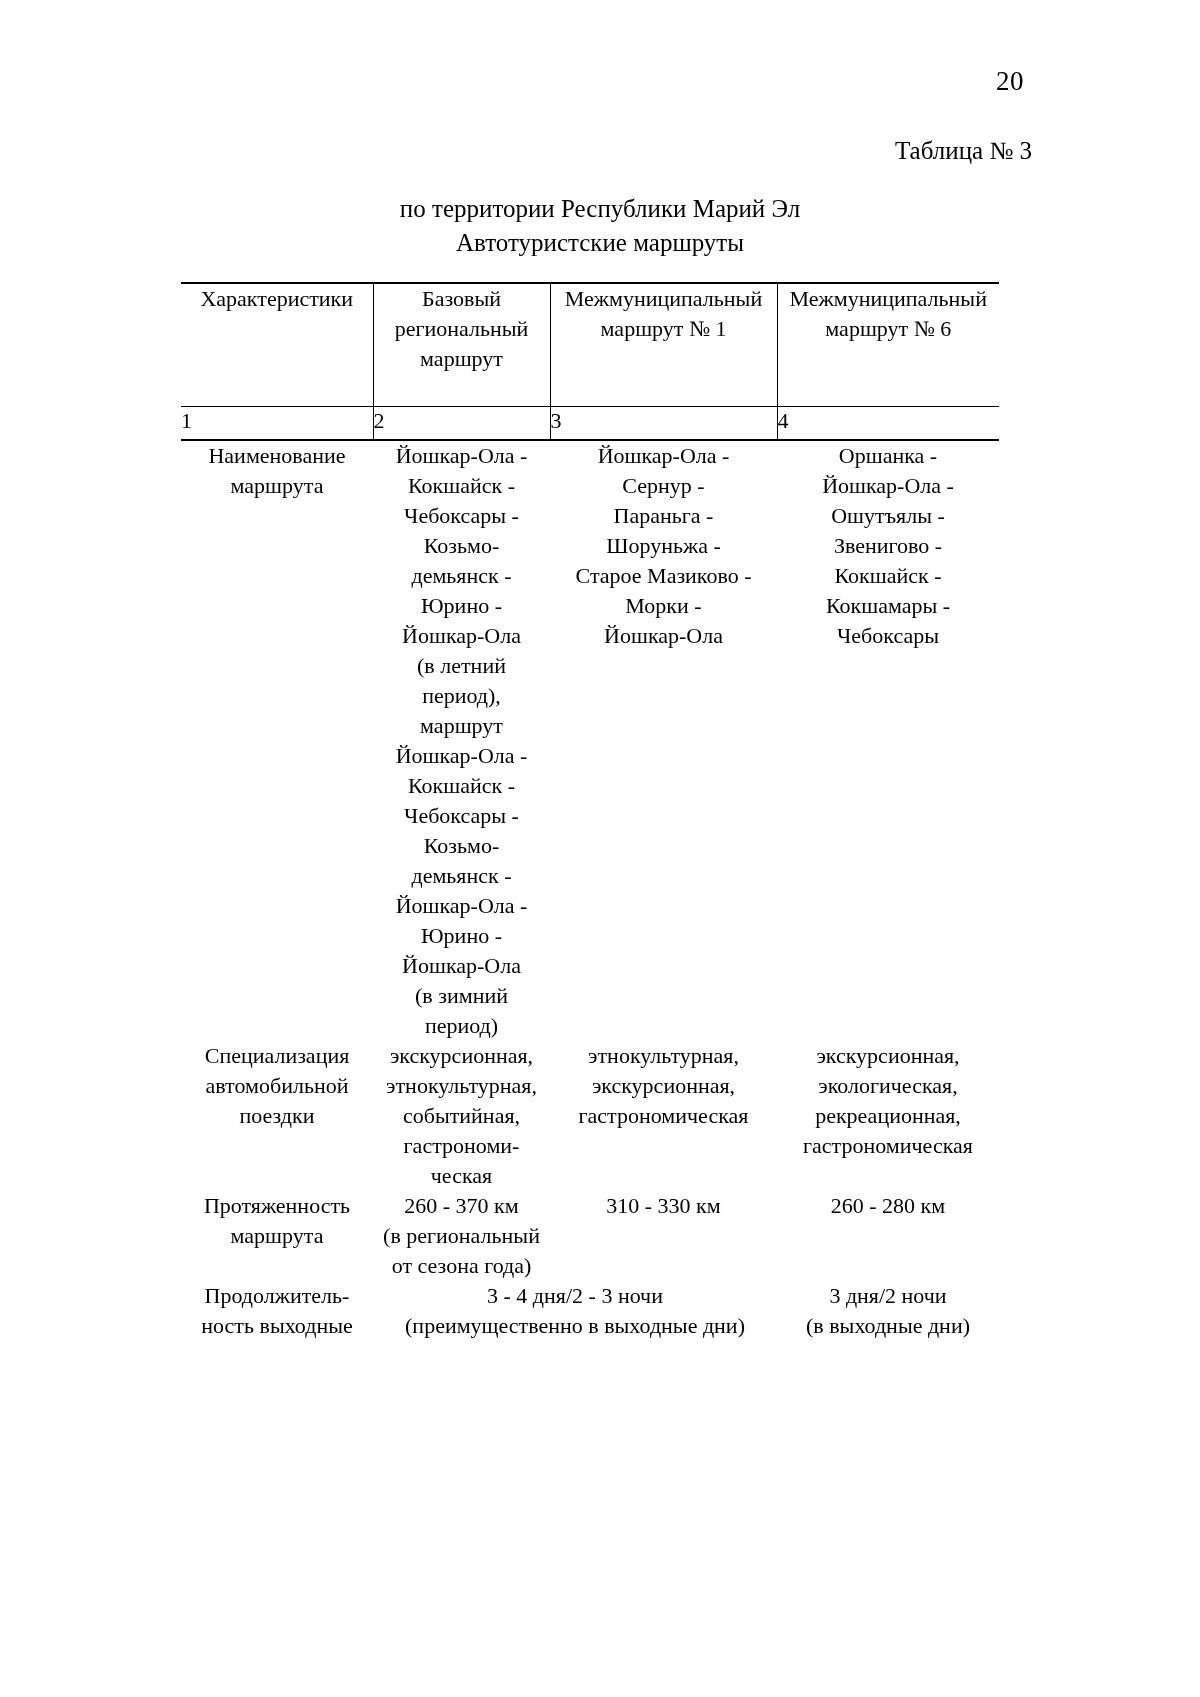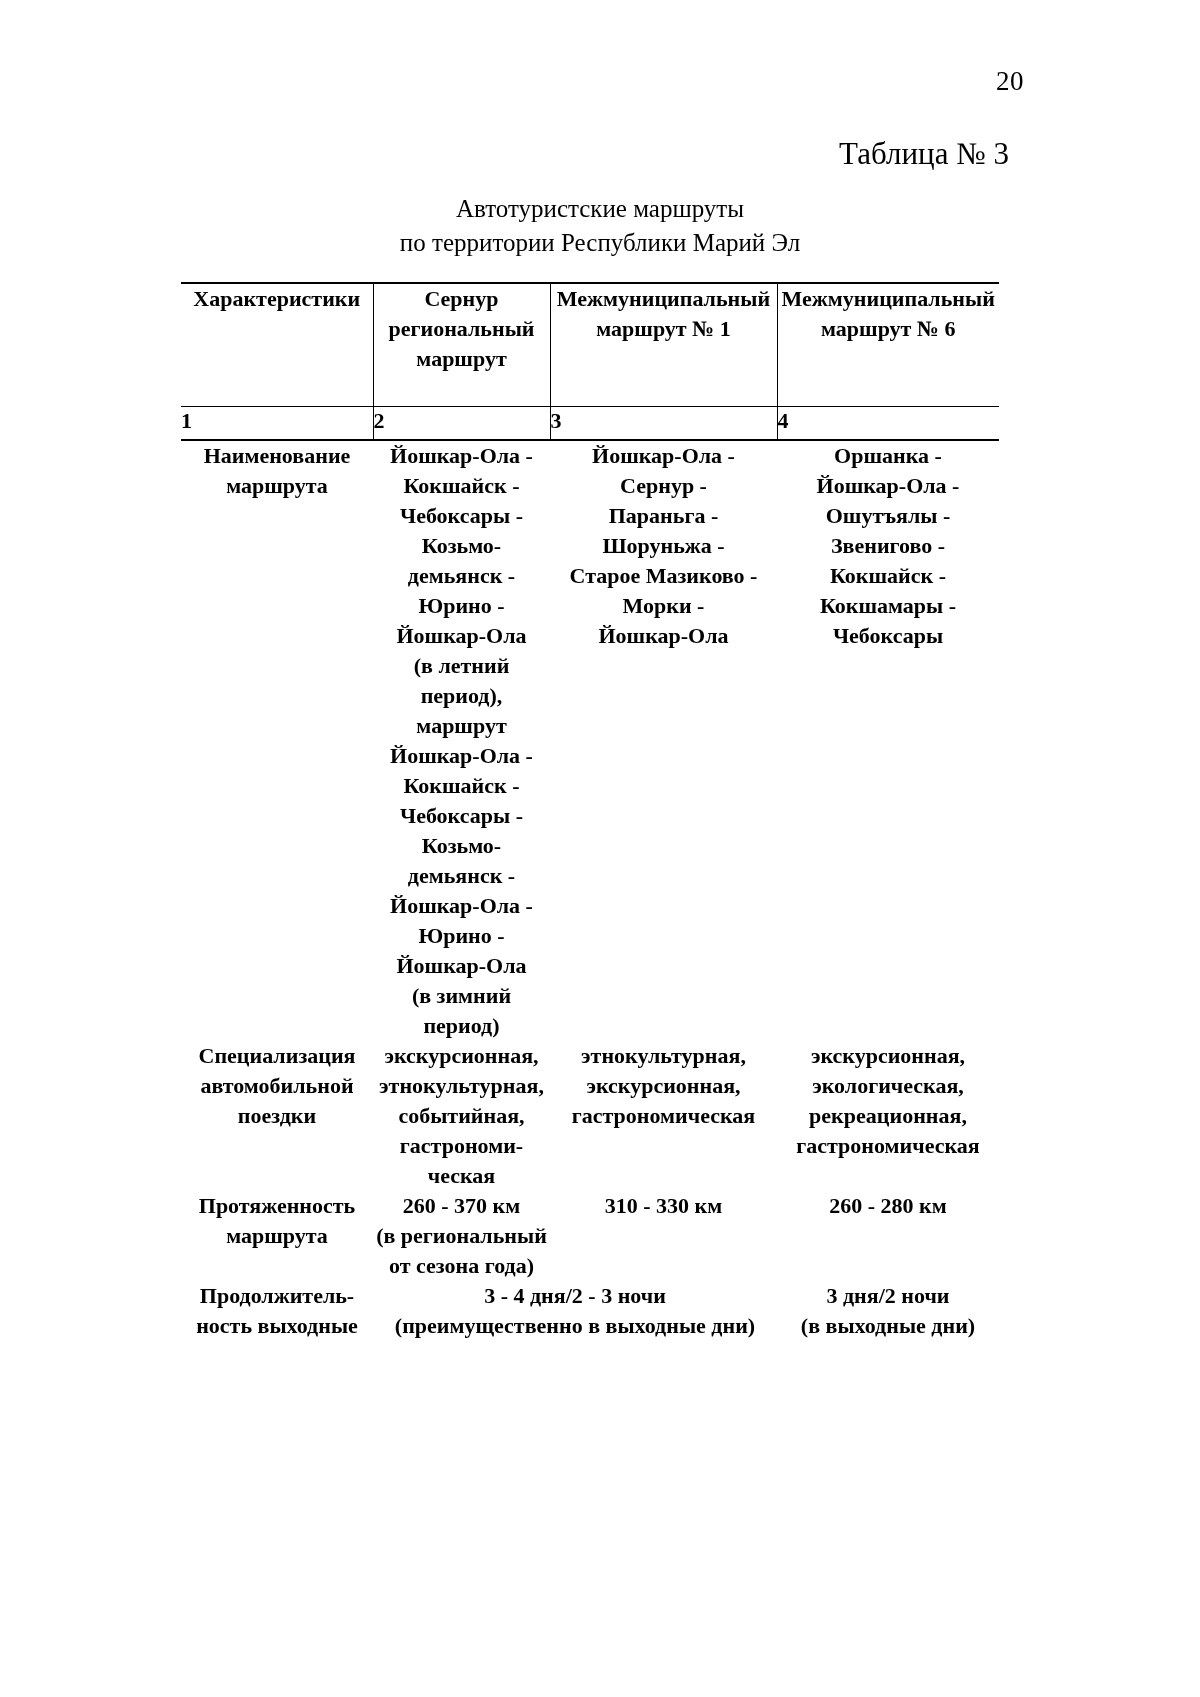--- a/index.html
+++ b/index.html
@@ -36,8 +36,8 @@
   .table-label {
     position: absolute;
     top: 138px;
-    right: 191px;
-    font-size: 31px;
+    right: 168px;
+    font-size: 25px;
     line-height: 1;
     white-space: nowrap;
   }

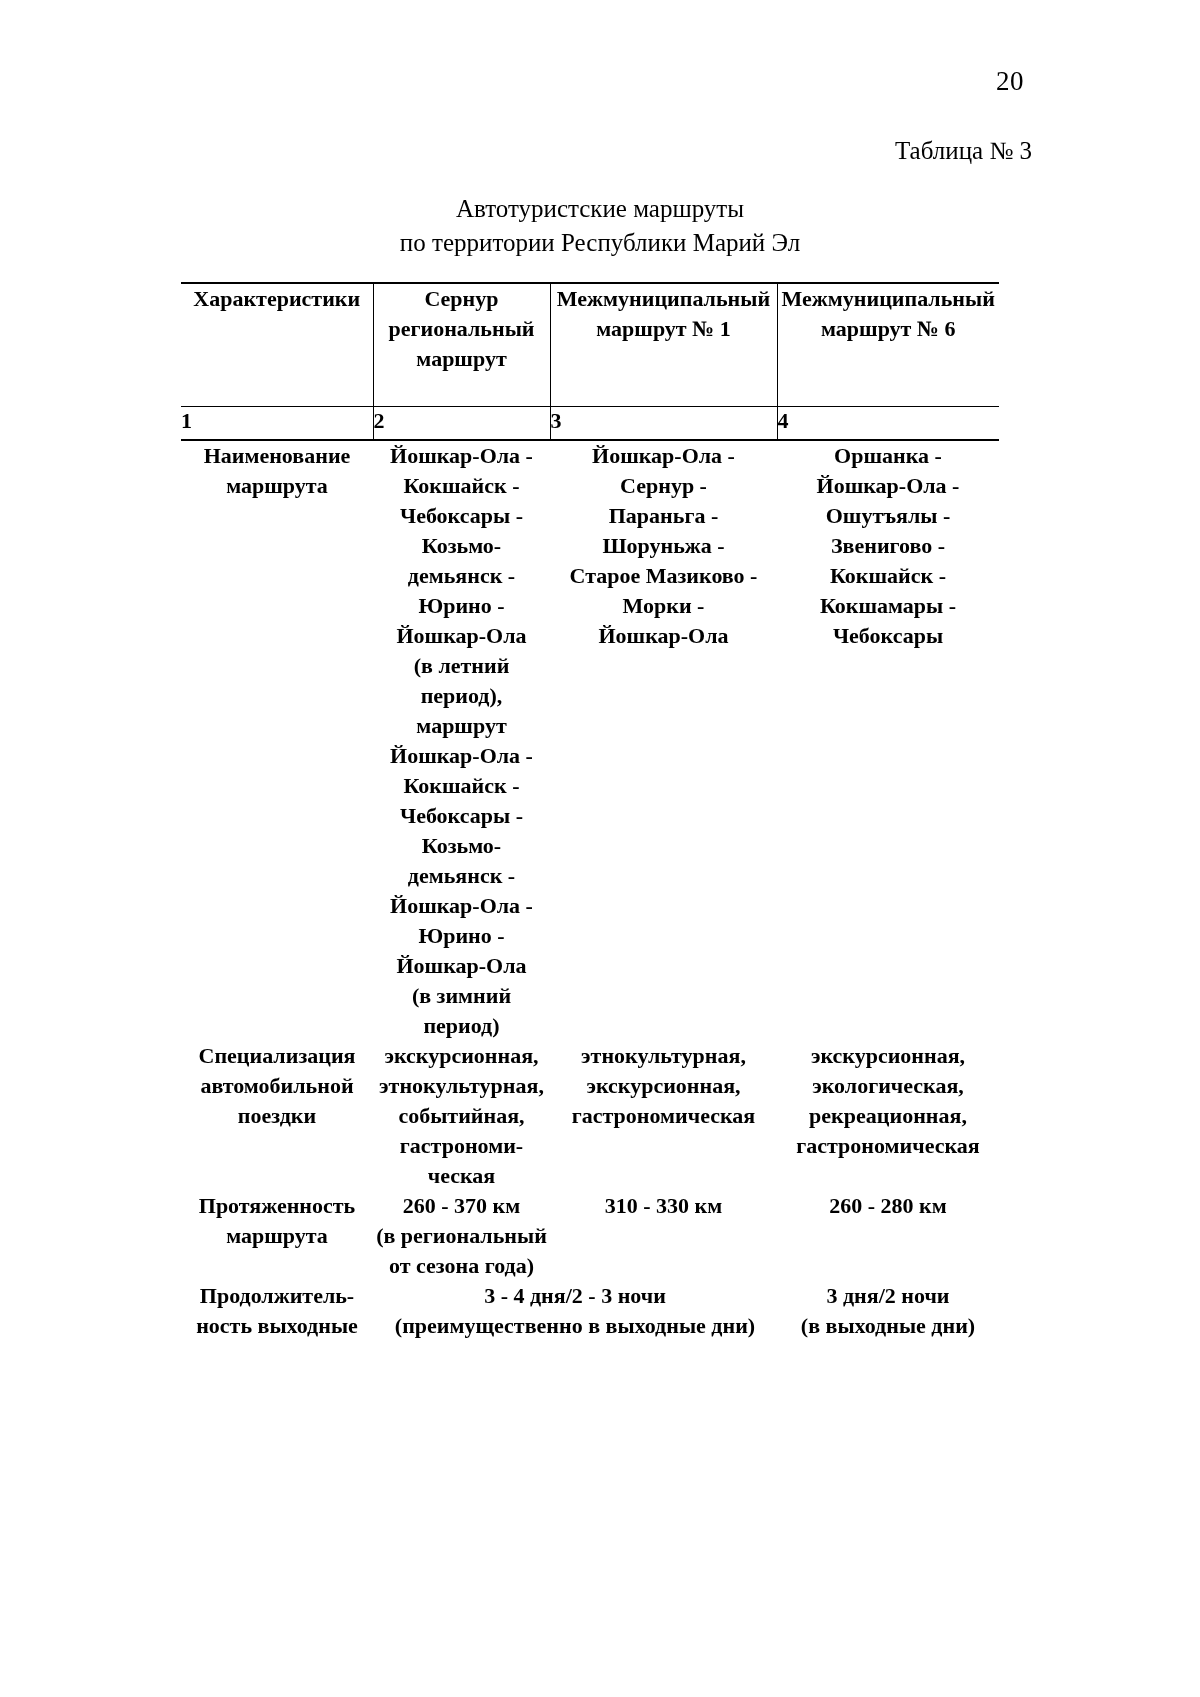--- a/index.html
+++ b/index.html
@@ -129,8 +129,8 @@
   <div class="table-label">Таблица № 3</div>
 
   <div class="doc-title">
+    <span class="t-line">по территории Республики Марий Эл</span>
     <span class="t-line">Автотуристские маршруты</span>
-    <span class="t-line">по территории Республики Марий Эл</span>
   </div>
 
   <div class="table-wrap">

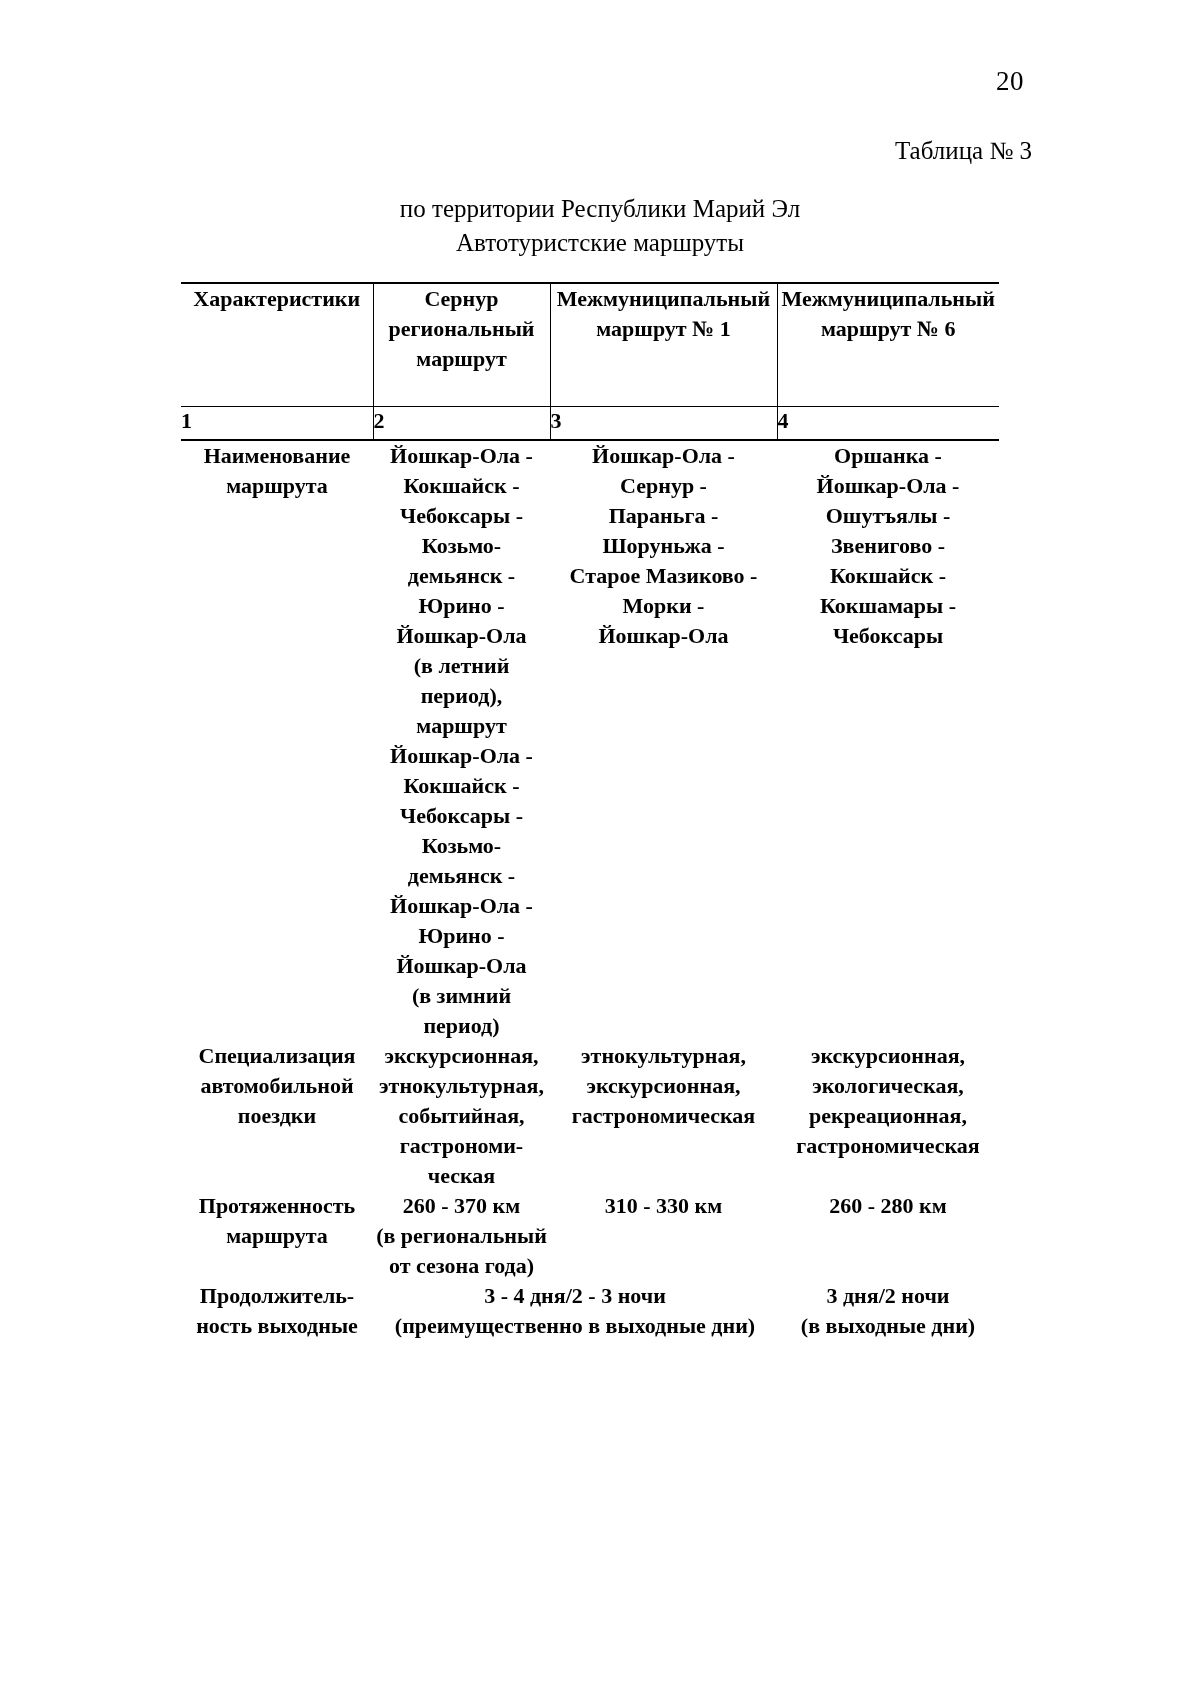--- a/index.html
+++ b/index.html
@@ -75,7 +75,7 @@
   table.routes td, table.routes th {
     padding: 0;
     vertical-align: top;
-    font-weight: bold;
+    font-weight: normal;
   }
 
   

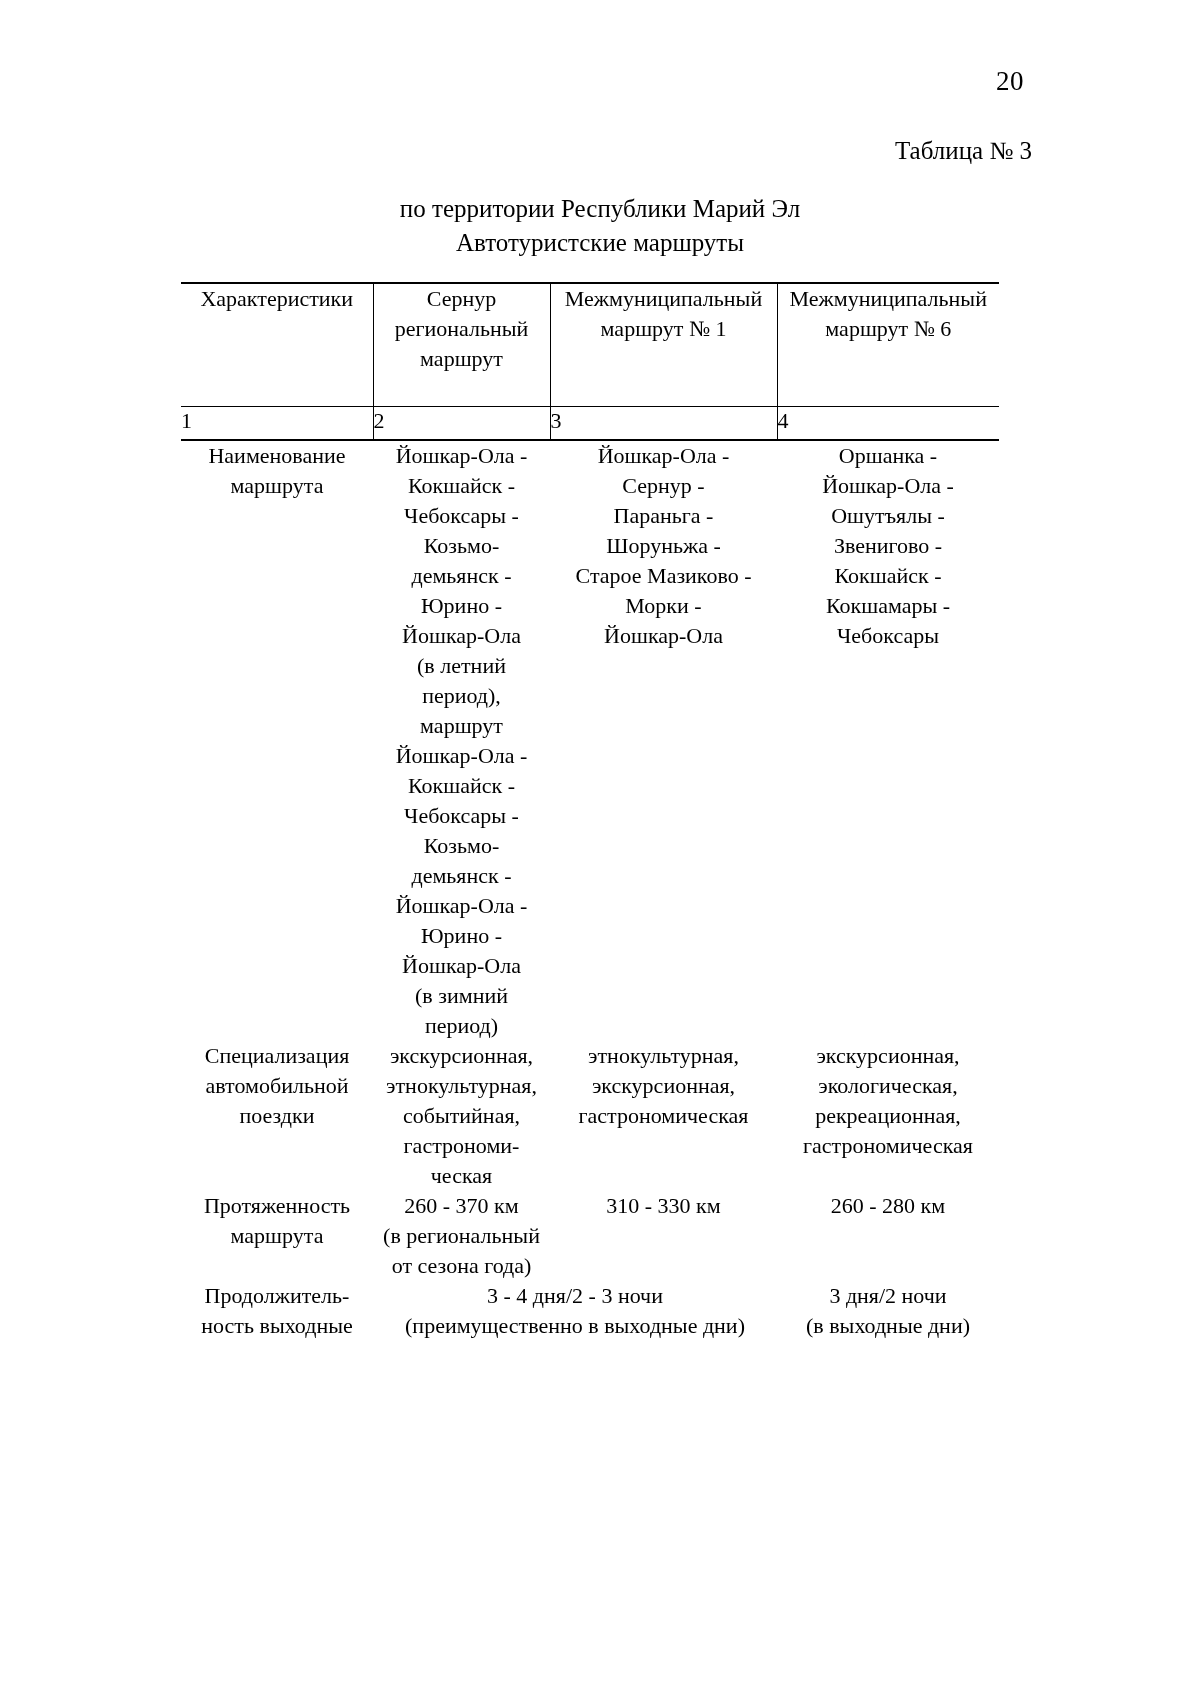--- a/index.html
+++ b/index.html
@@ -150,7 +150,7 @@
           </th>
           <th>
             <span class="stack">
-              <span>Сернур</span>
+              <span>Базовый</span>
               <span>региональный</span>
               <span>маршрут</span>
             </span>

